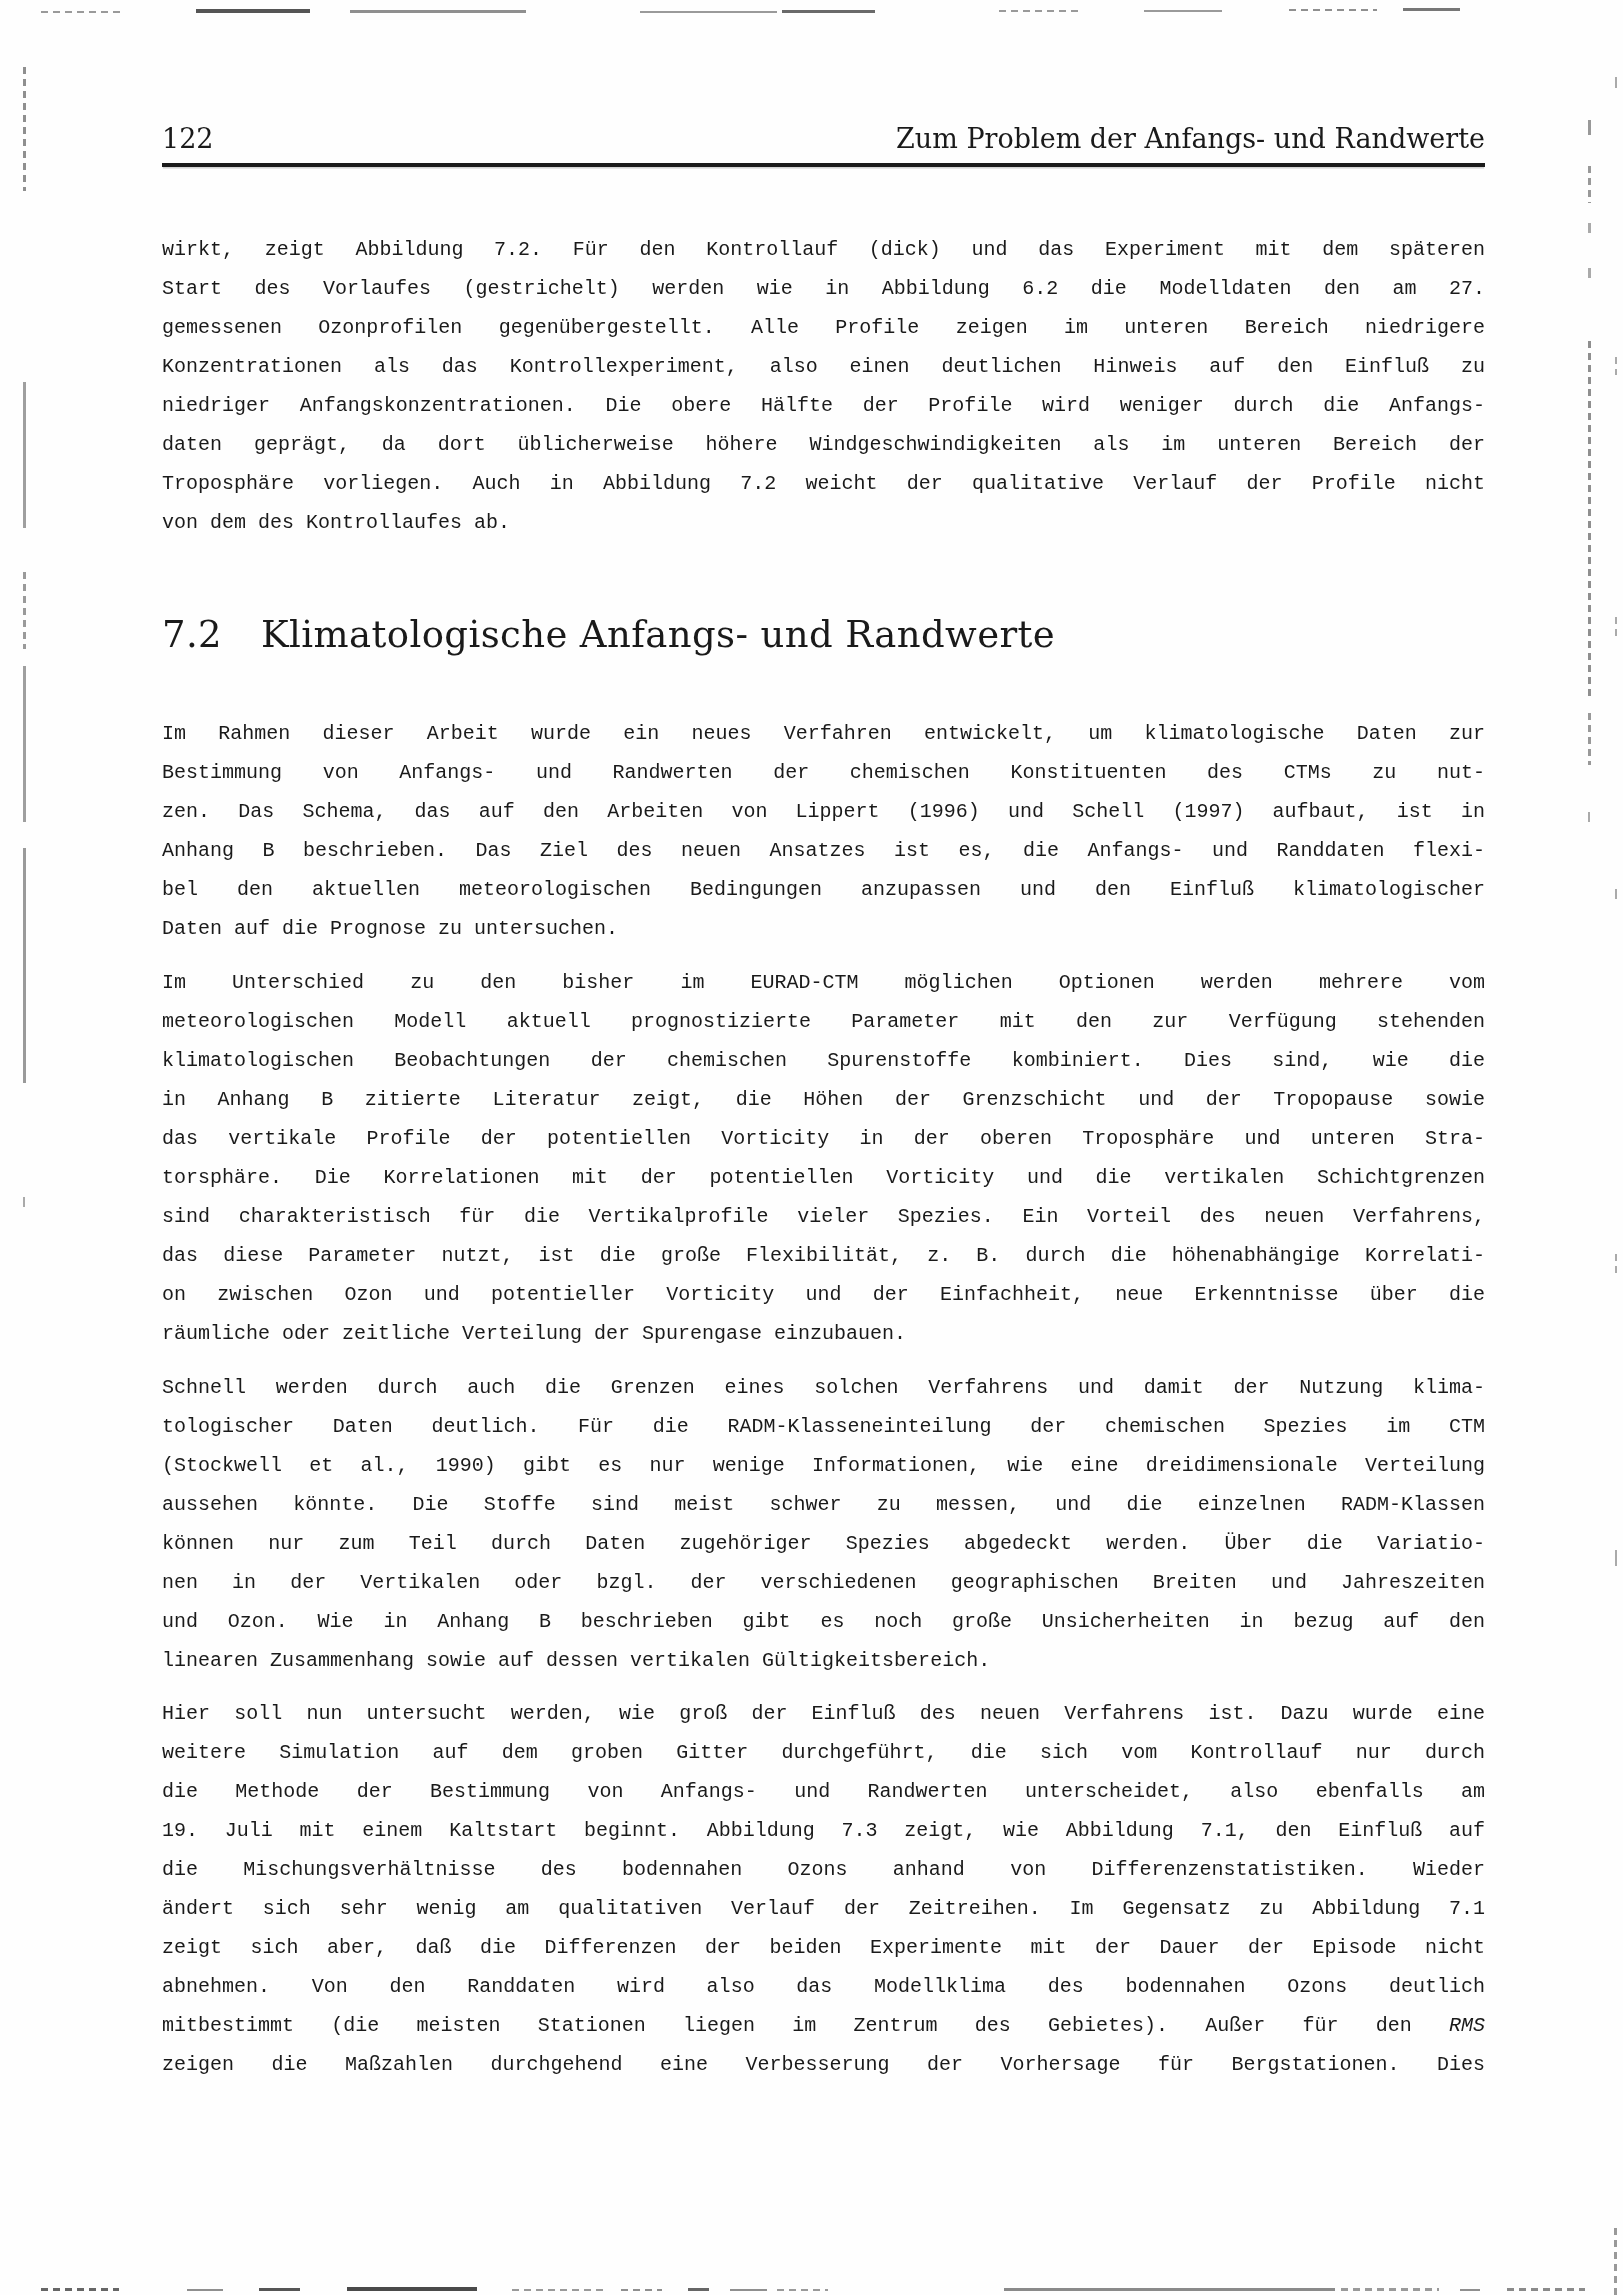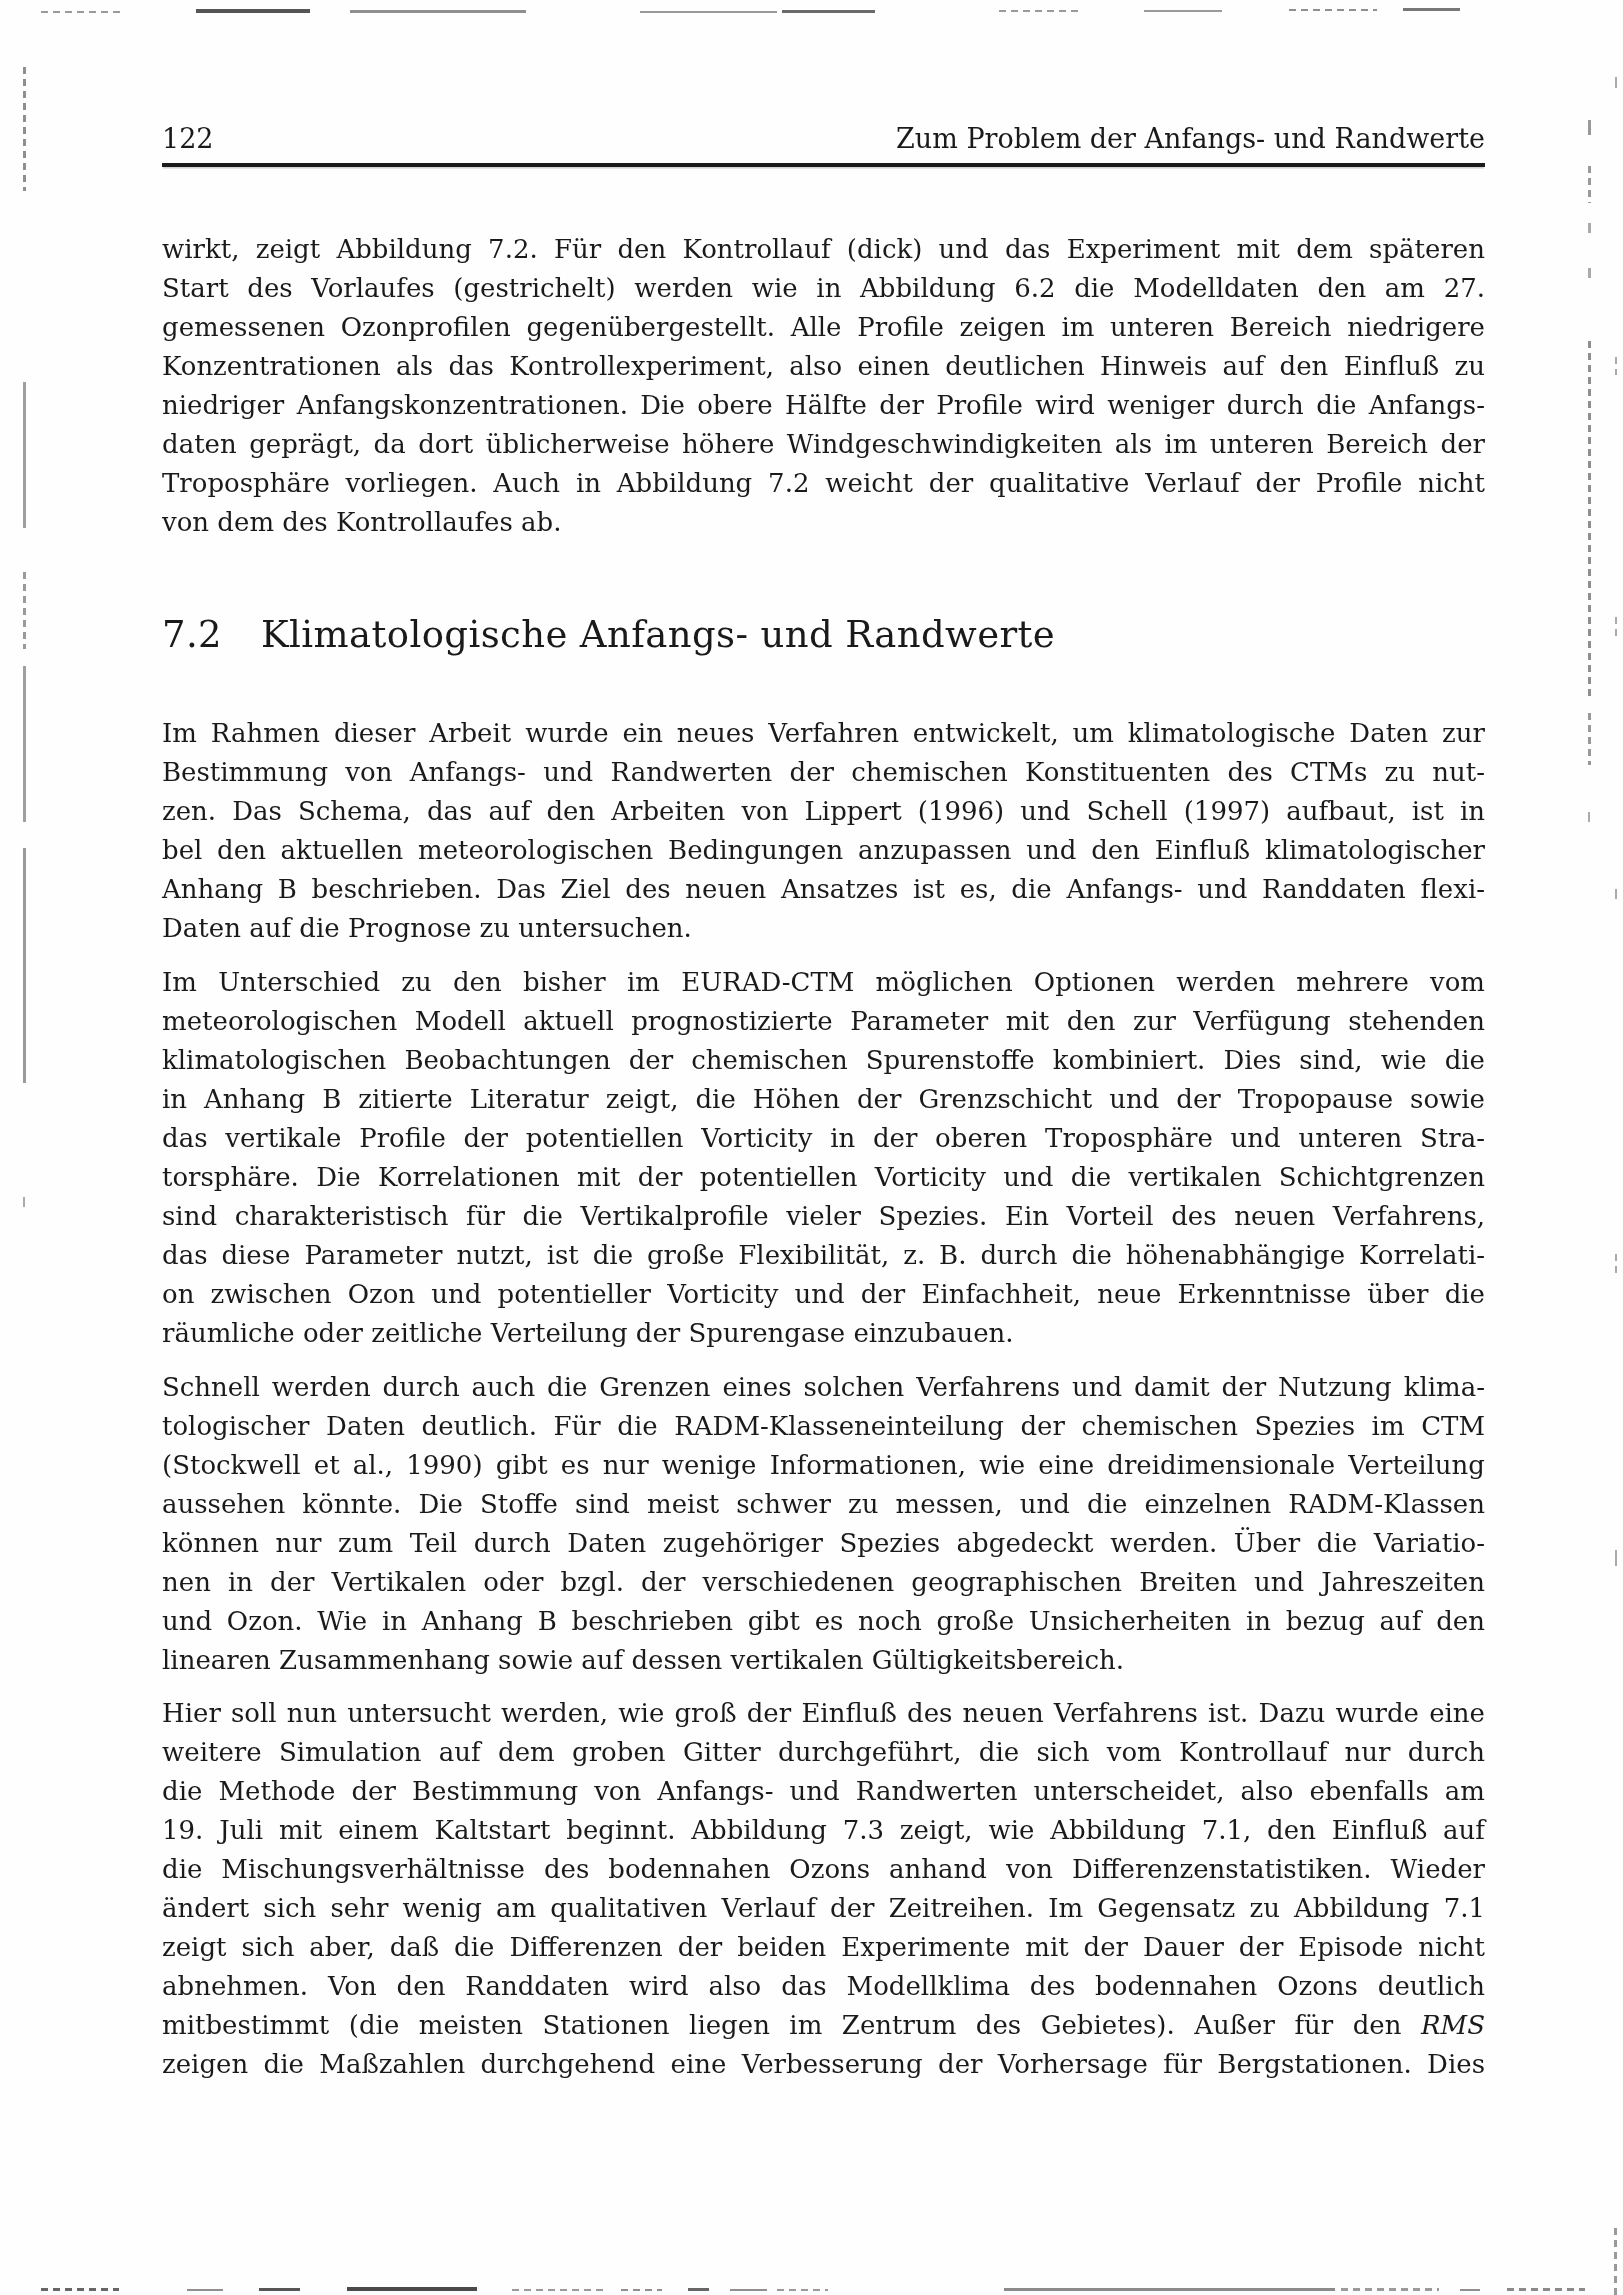--- a/index.html
+++ b/index.html
@@ -35,12 +35,13 @@
   .body-text { margin-top: 63px; }
   .para { margin: 0 0 14.6px 0; }
   .line {
-    font-size: 26px;
+    font-size: 20px;
     line-height: 39px;
     text-align: justify;
     text-align-last: justify;
     -moz-text-align-last: justify;
     white-space: normal;
+    font-family: Liberation Mono, monospace;
   }
   .line.flush { text-align-last: left; -moz-text-align-last: left; }
   .line .it { font-style: italic; }

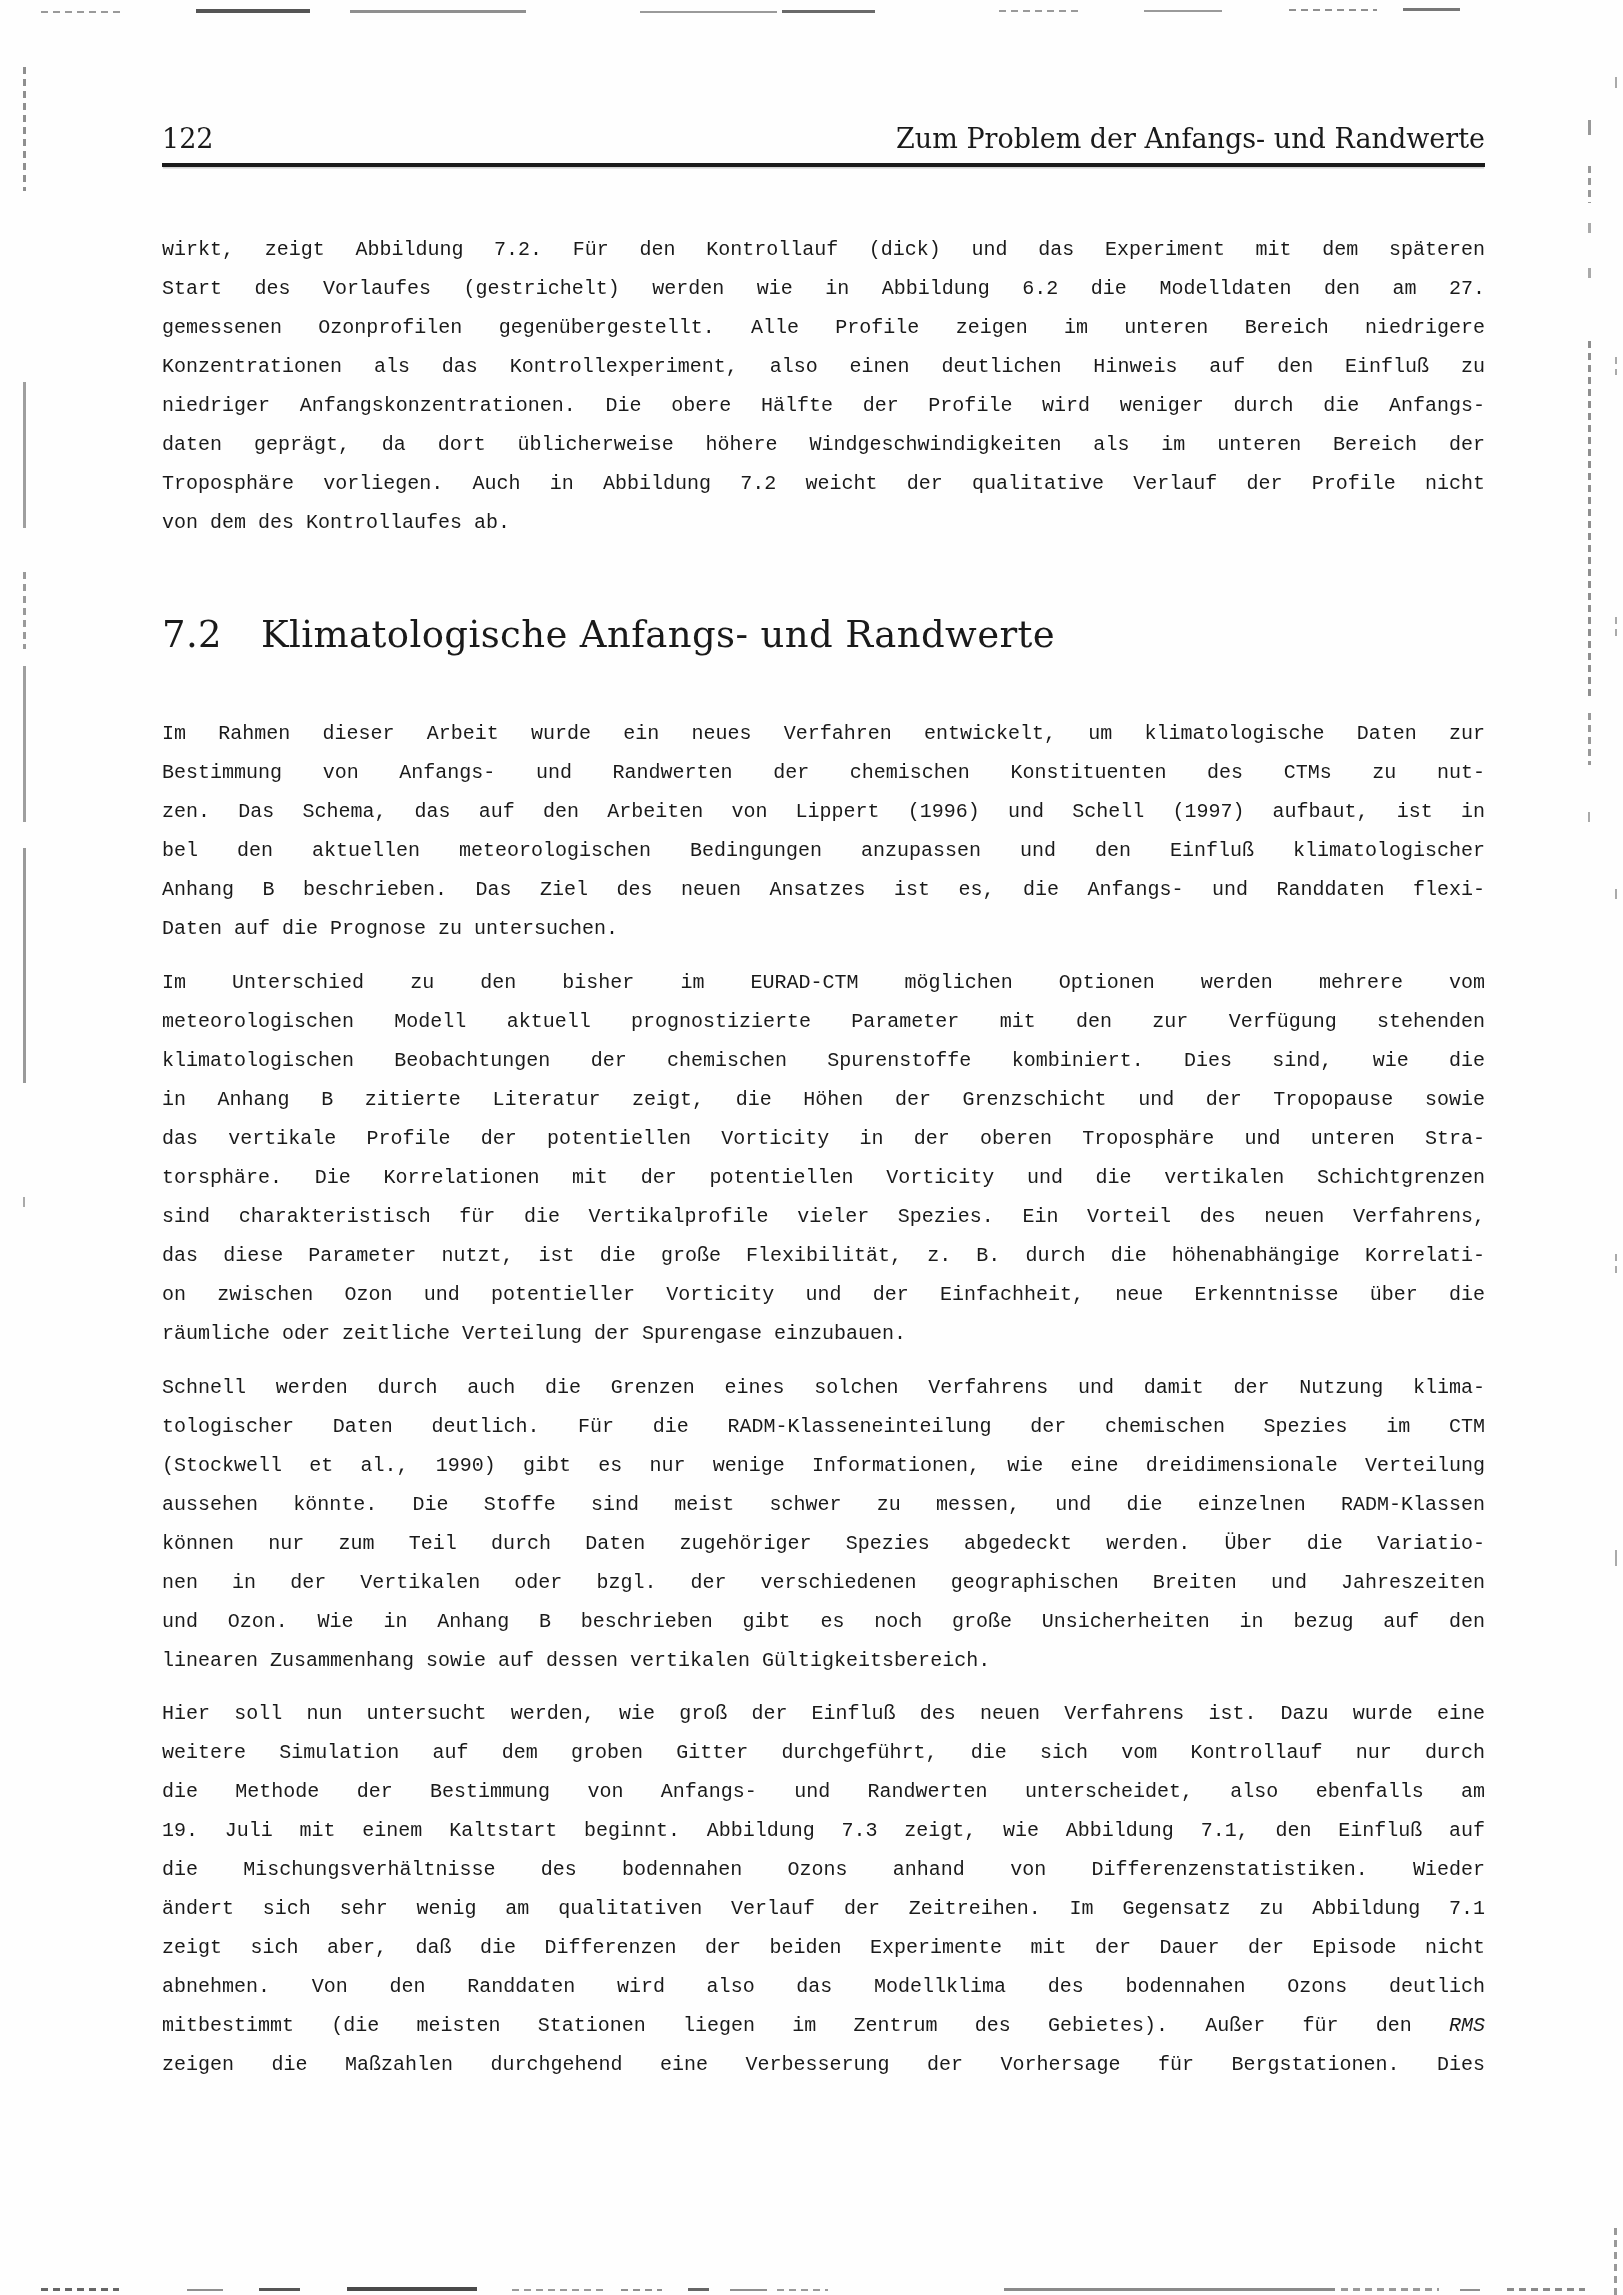--- a/index.html
+++ b/index.html
@@ -88,8 +88,8 @@
         <div class="line">Im Rahmen dieser Arbeit wurde ein neues Verfahren entwickelt, um klimatologische Daten zur</div>
         <div class="line">Bestimmung von Anfangs- und Randwerten der chemischen Konstituenten des CTMs zu nut-</div>
         <div class="line">zen. Das Schema, das auf den Arbeiten von Lippert (1996) und Schell (1997) aufbaut, ist in</div>
+        <div class="line">Anhang B beschrieben. Das Ziel des neuen Ansatzes ist es, die Anfangs- und Randdaten flexi-</div>
         <div class="line">bel den aktuellen meteorologischen Bedingungen anzupassen und den Einfluß klimatologischer</div>
-        <div class="line">Anhang B beschrieben. Das Ziel des neuen Ansatzes ist es, die Anfangs- und Randdaten flexi-</div>
         <div class="line flush">Daten auf die Prognose zu untersuchen.</div>
       </div>
     <div class="para">

